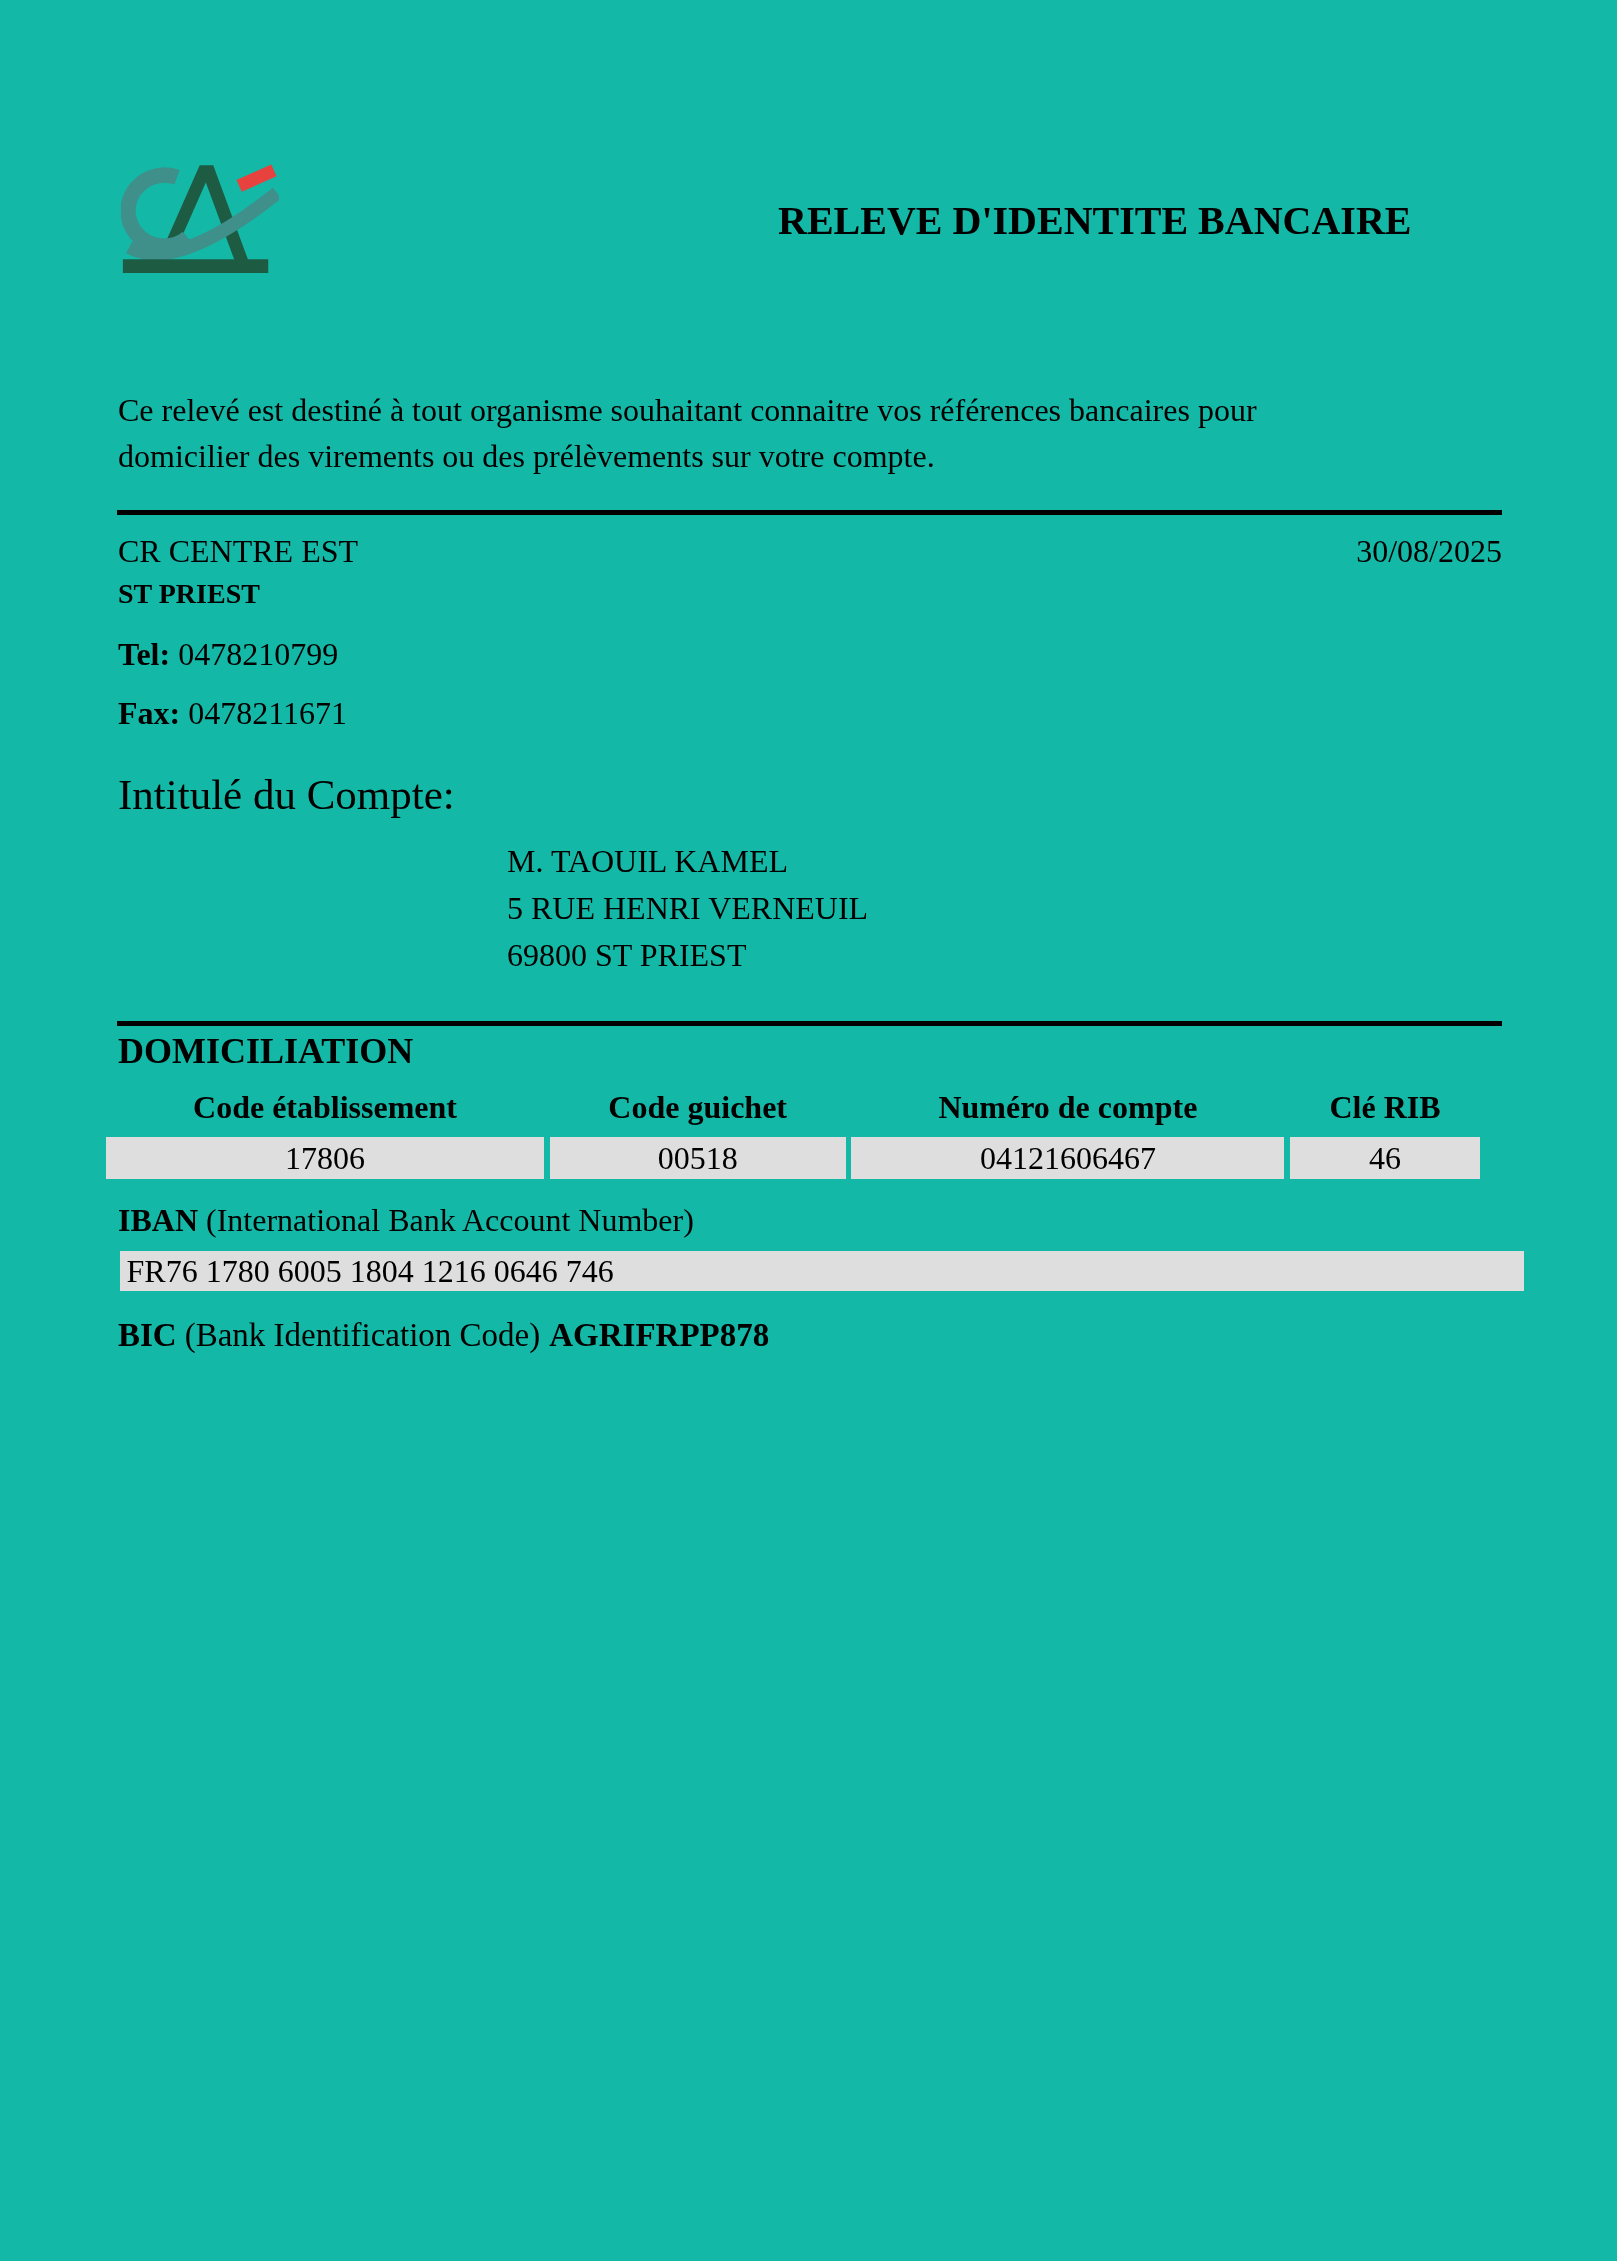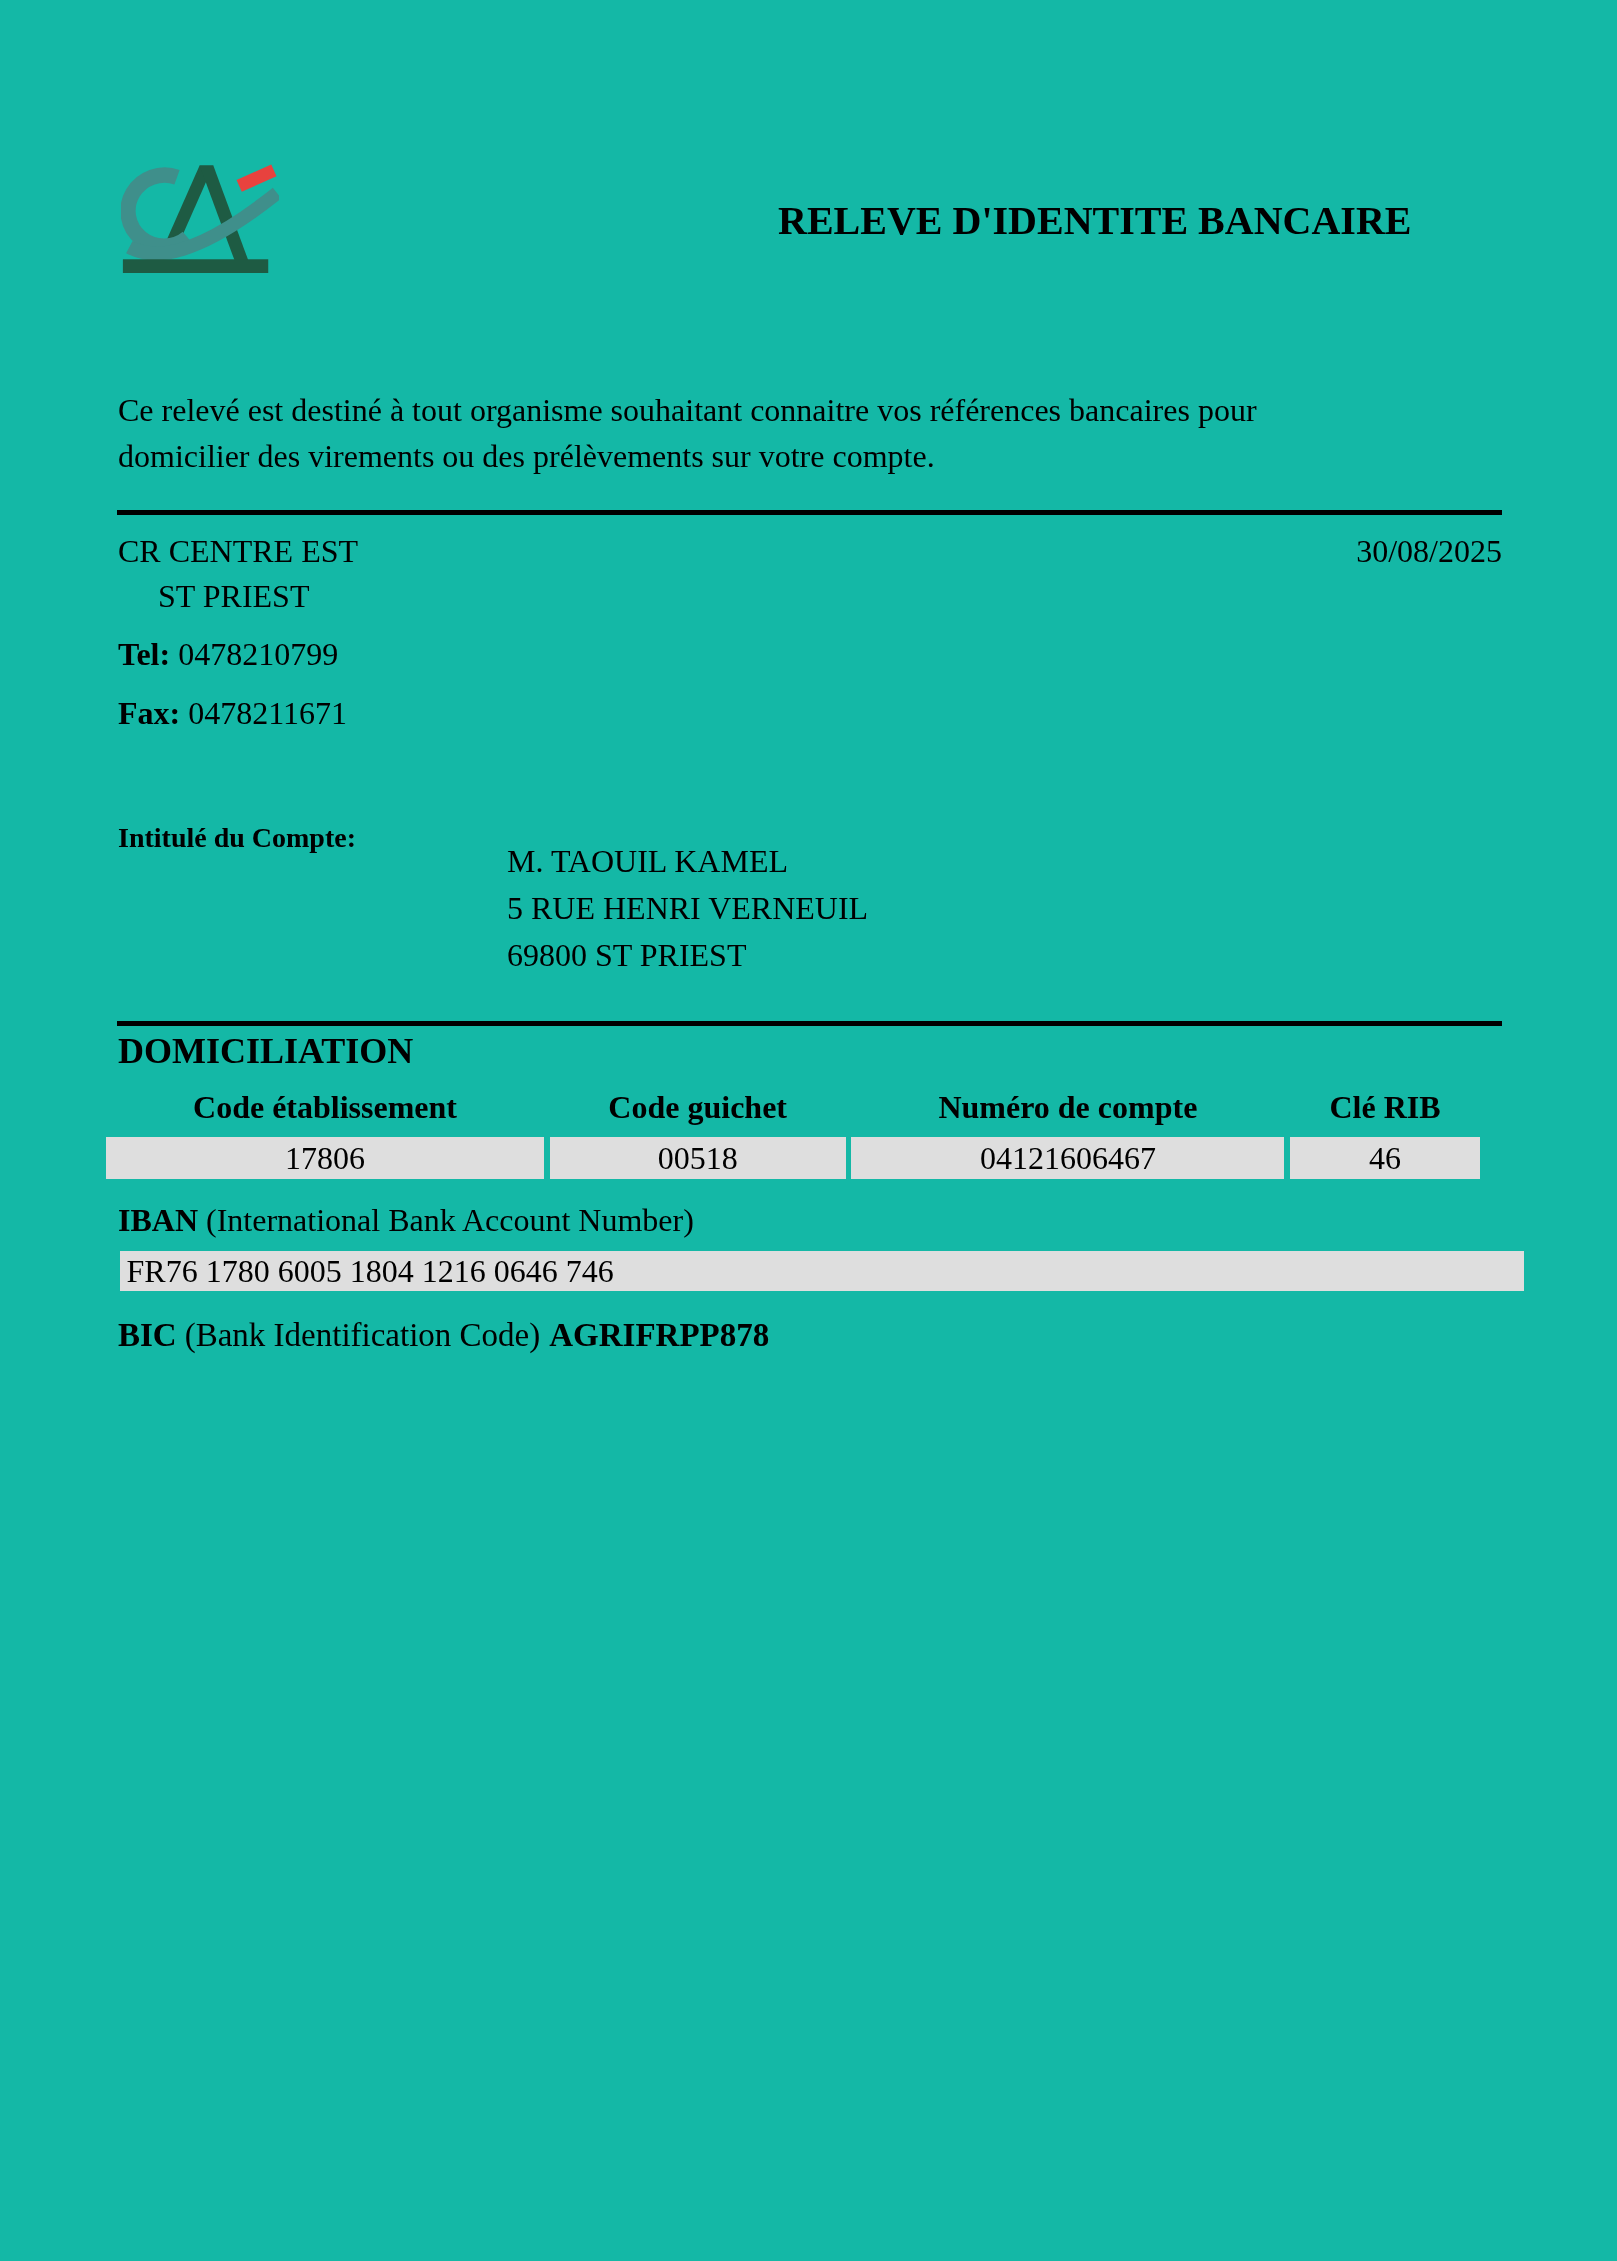--- a/index.html
+++ b/index.html
@@ -35,7 +35,7 @@
     display:flex; justify-content:space-between;
     font-size:32px;
   }
-  .branch-city { left:118px; top:578px; font-size:32px; font-weight:normal;margin-left:40px; }
+  .branch-city { left:118px; top:578px; font-size:28px; font-weight:bold; }
 
   .contact-line { left:118px; font-size:32px; }
   .tel-line { top:636px; }

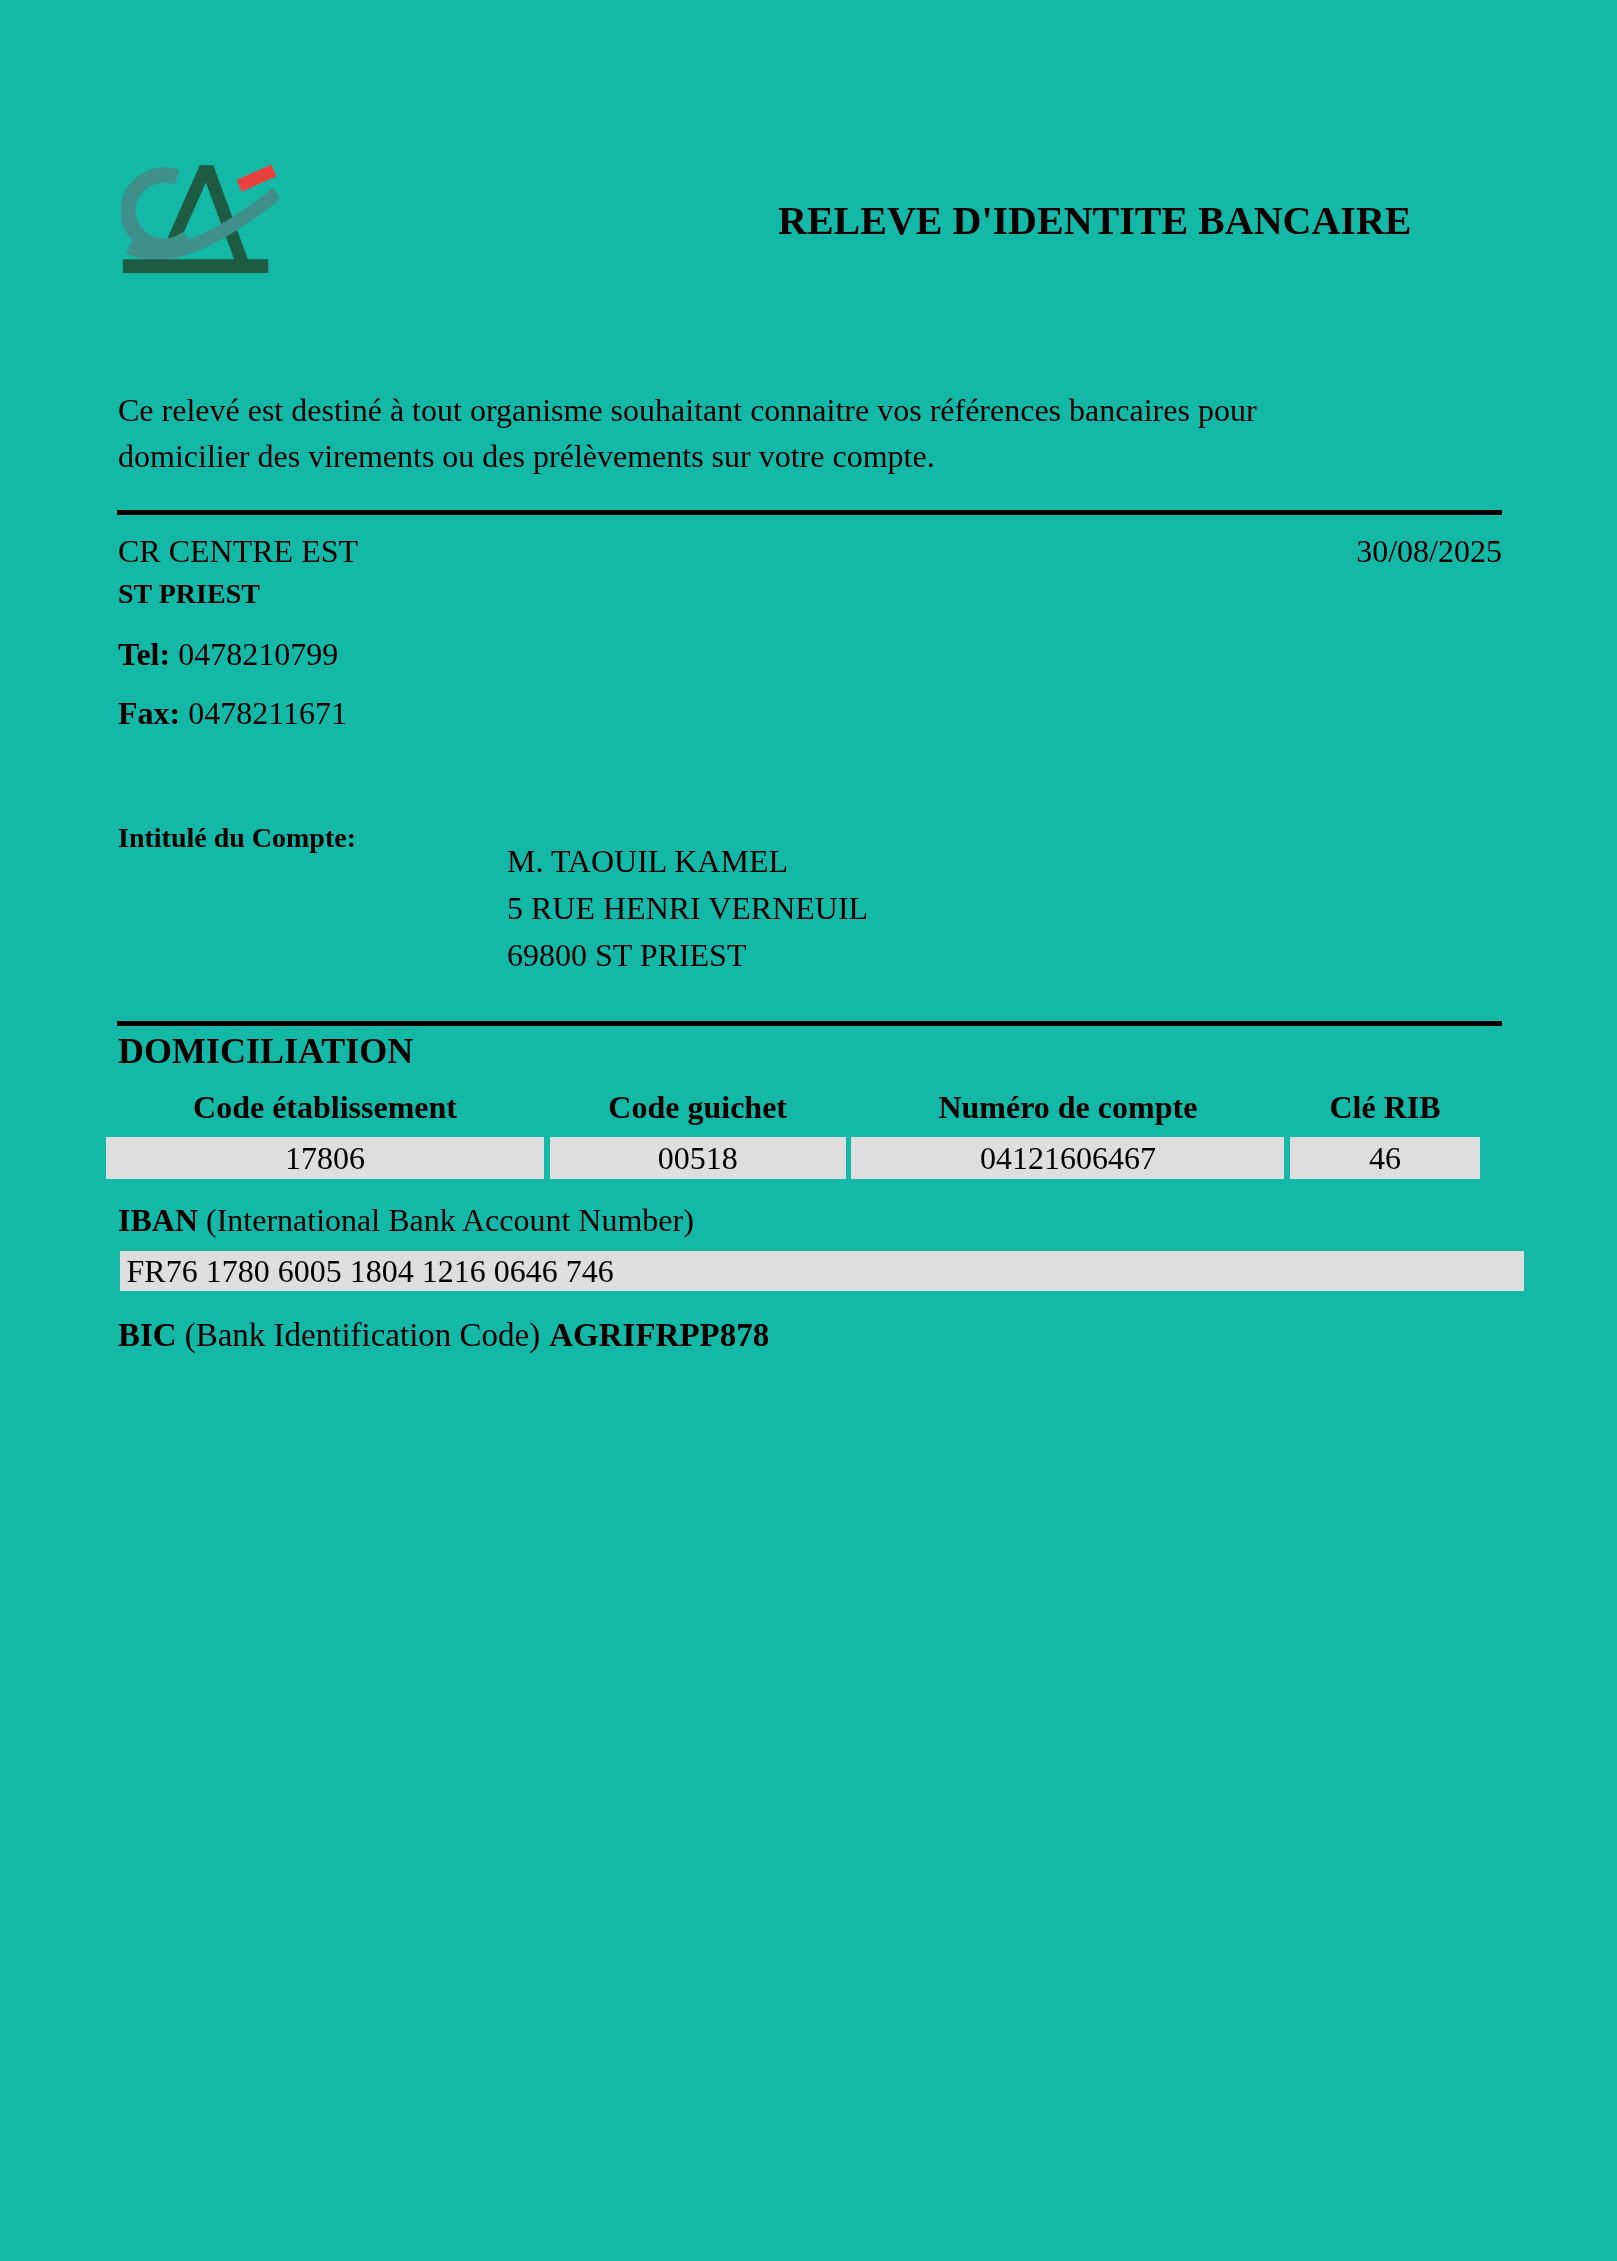--- a/index.html
+++ b/index.html
@@ -42,7 +42,7 @@
   .fax-line { top:695px; }
   .contact-label { font-weight:bold; margin-right:8px; }
 
-  .holder-label { left:118px; top:822px; font-size:28px;font-weight:bold; }
+  .holder-label { left:118px; top:770px; font-size:43px; }
   .holder-block {
     left:507px; top:838px;
     font-size:32px; line-height:47px; white-space:nowrap;

